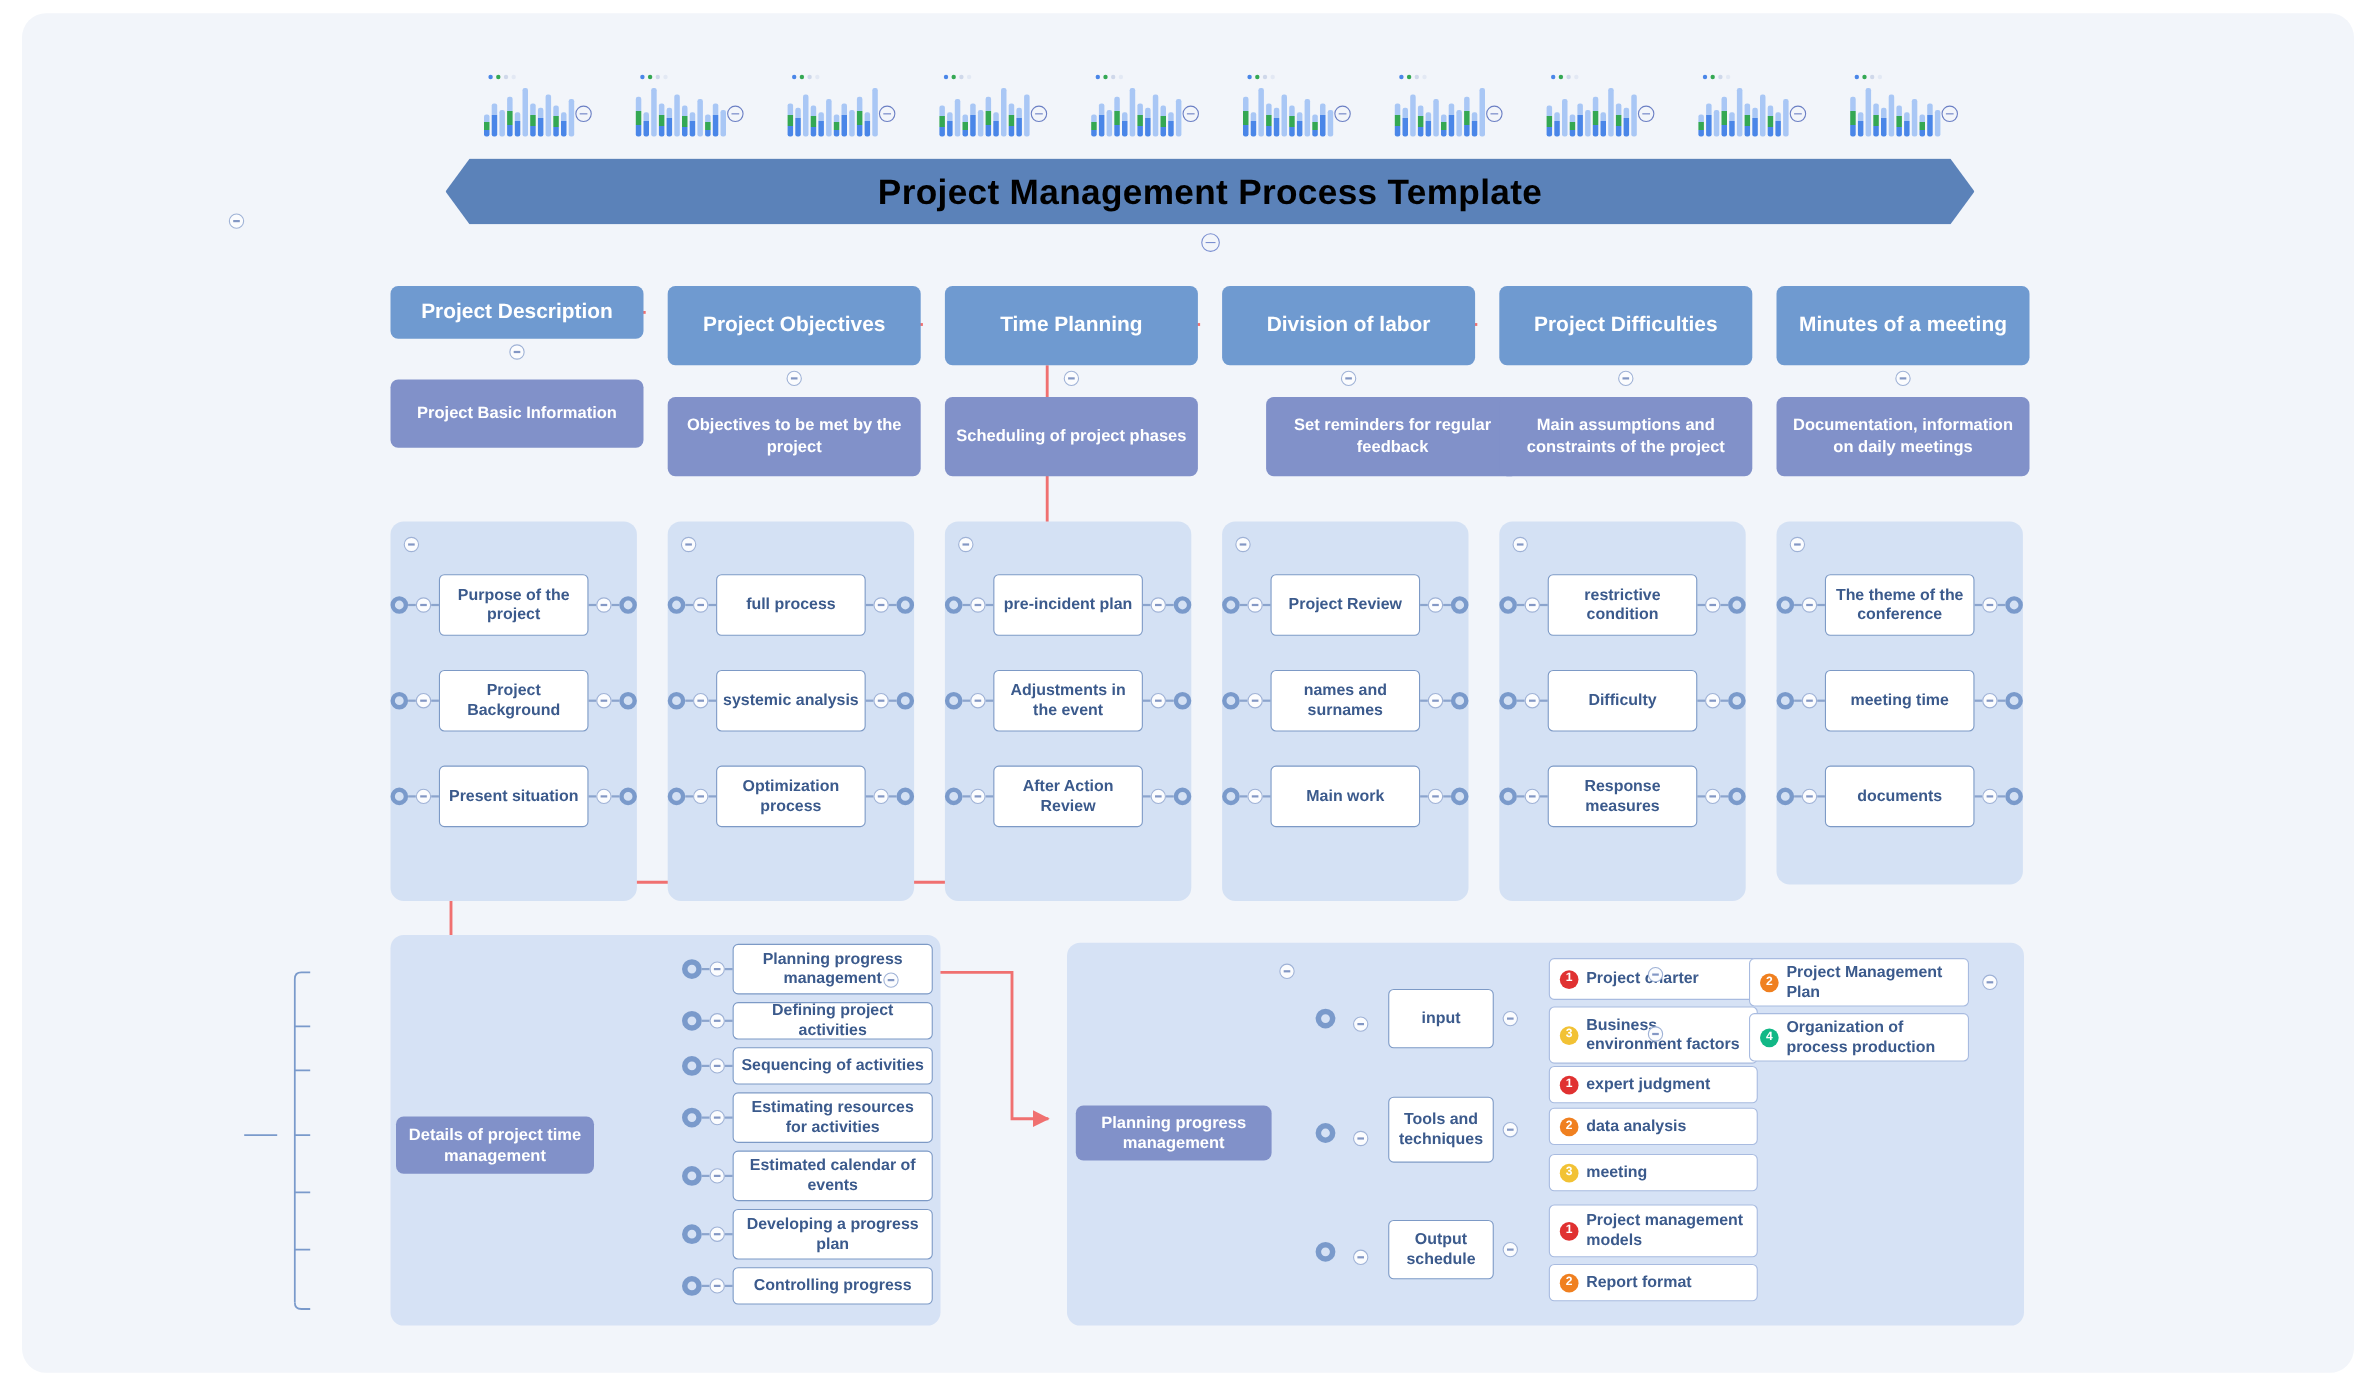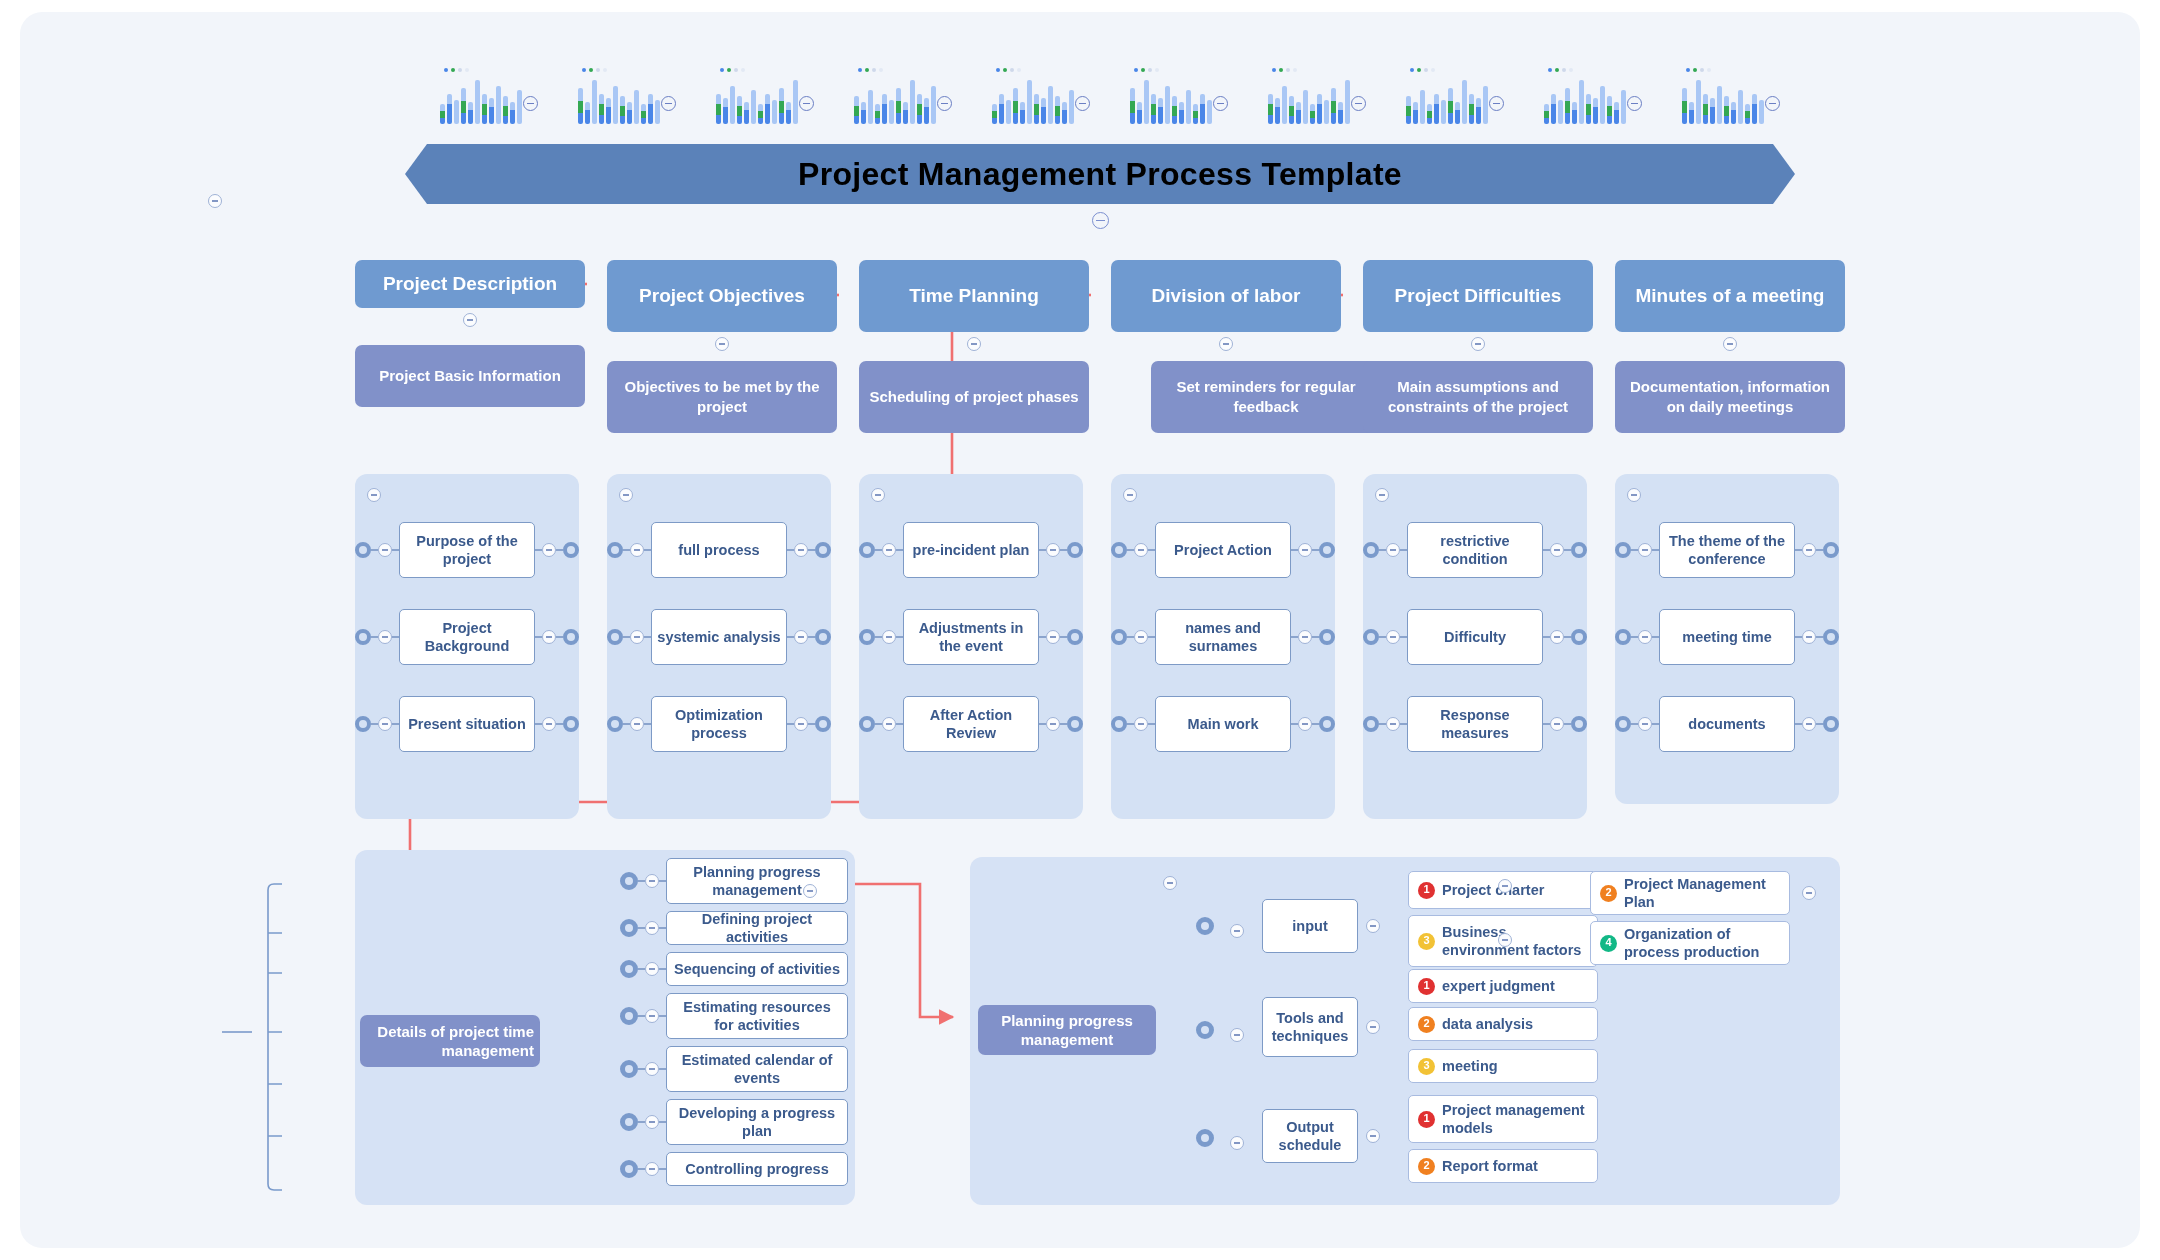--- a/index.html
+++ b/index.html
@@ -707,7 +707,7 @@
             <span class="stub"></span>
             <span class="tiny"></span>
             <span class="stub"></span>
-            <span class="dbox">Project Action</span>
+            <span class="dbox">Project Review</span>
             <span class="stub"></span>
             <span class="tiny"></span>
             <span class="stub"></span>

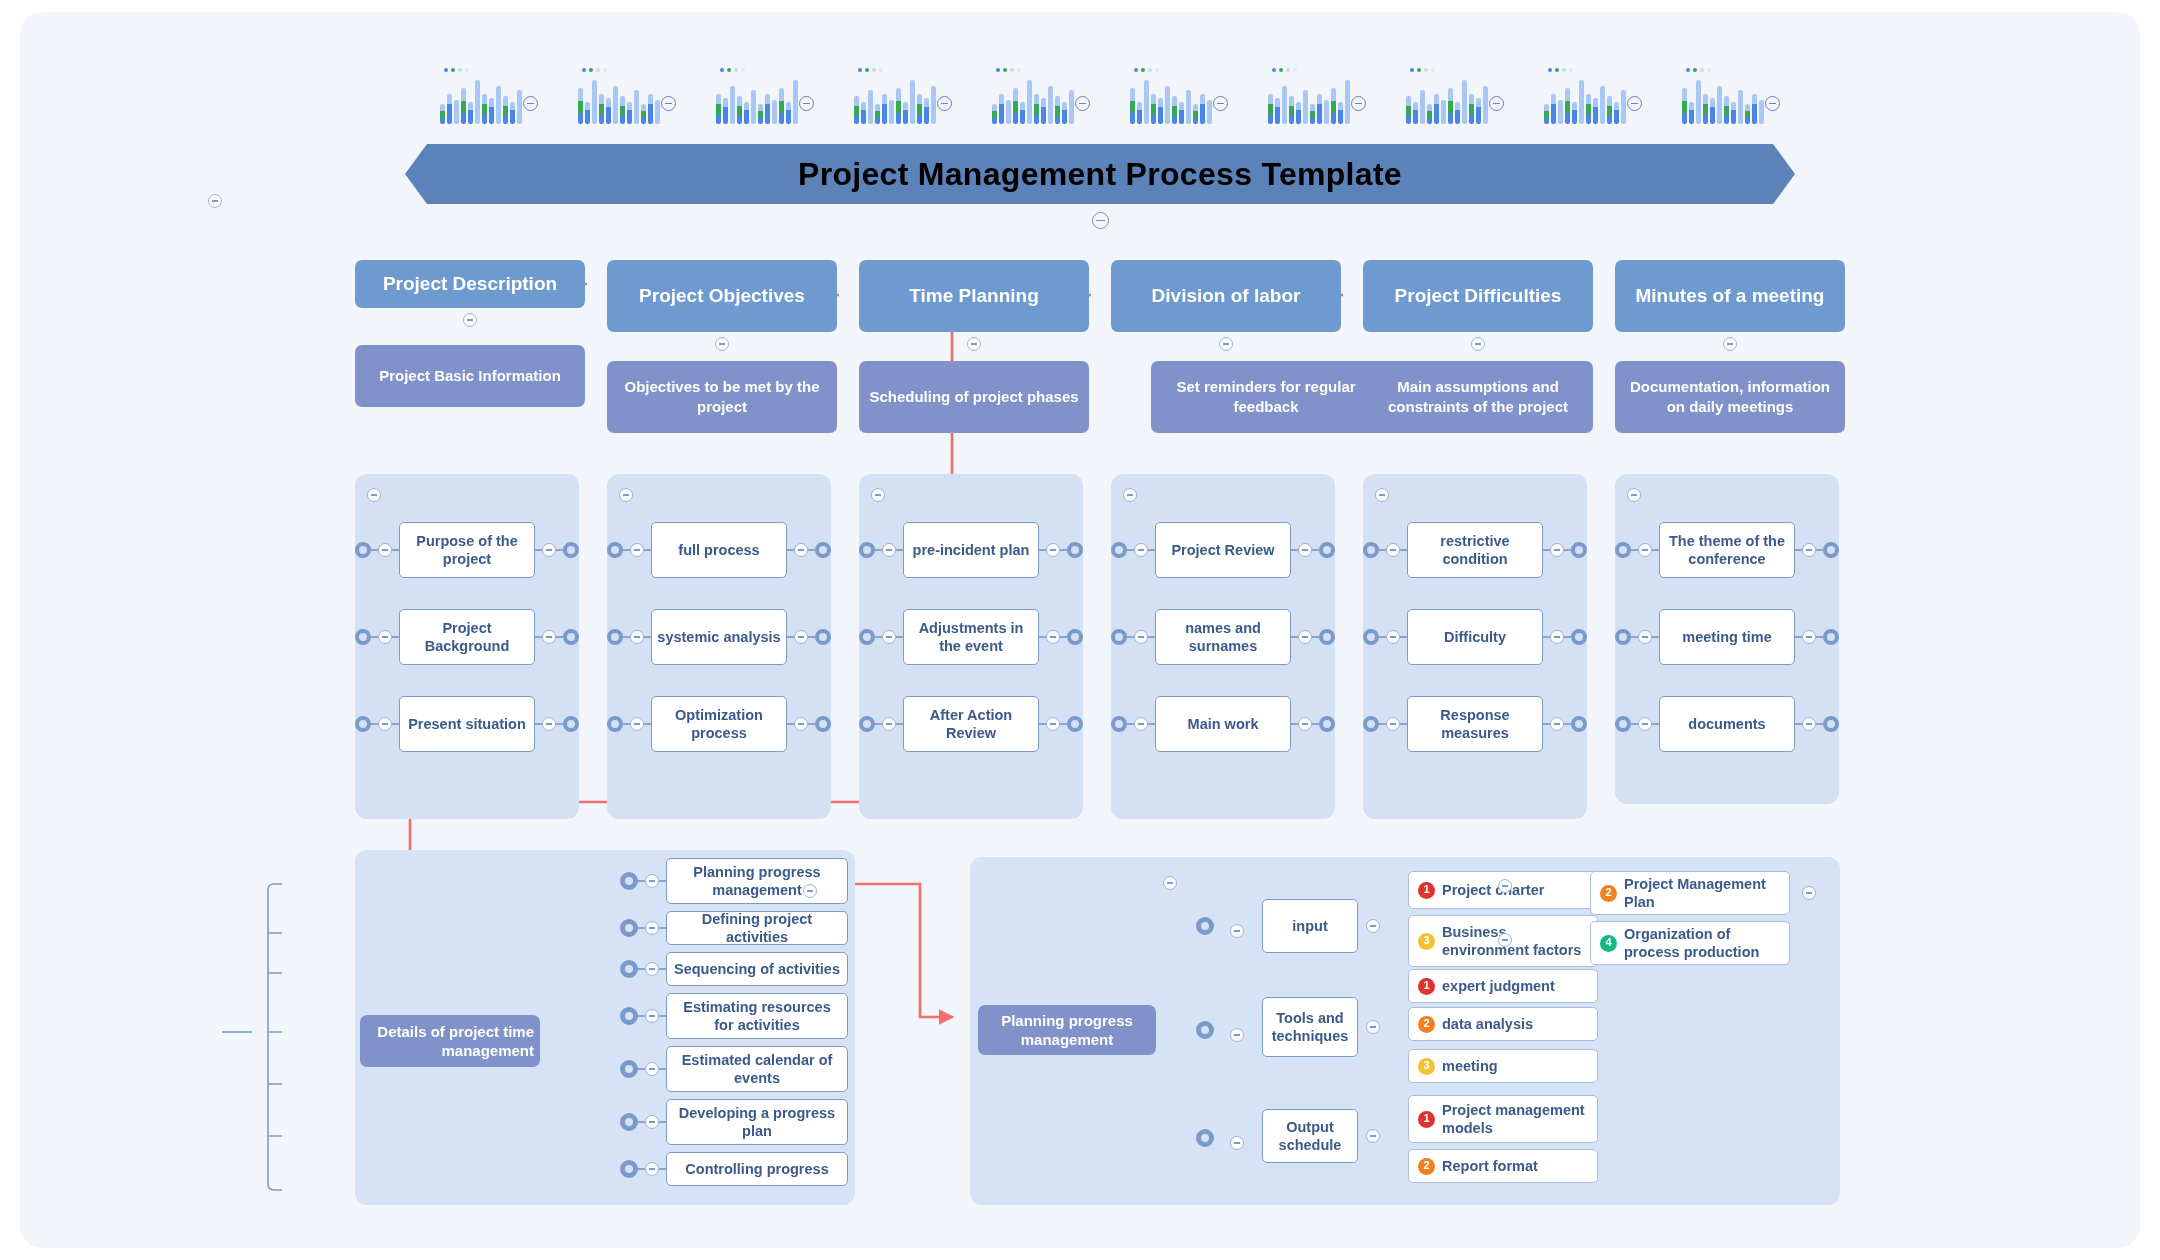--- a/index.html
+++ b/index.html
@@ -144,7 +144,7 @@
     width: 180px; height: 52px;
     background: #8191c9; color: #fff; border-radius: 7px;
     font-size: 15px; font-weight: bold; line-height: 1.3;
-    display: flex; align-items: center; justify-content: center; text-align: right;
+    display: flex; align-items: center; justify-content: center; text-align: center;
     padding: 3px 6px;
   }
   #bl-root-minus { position: absolute; left: 188px; top: 182px; }

